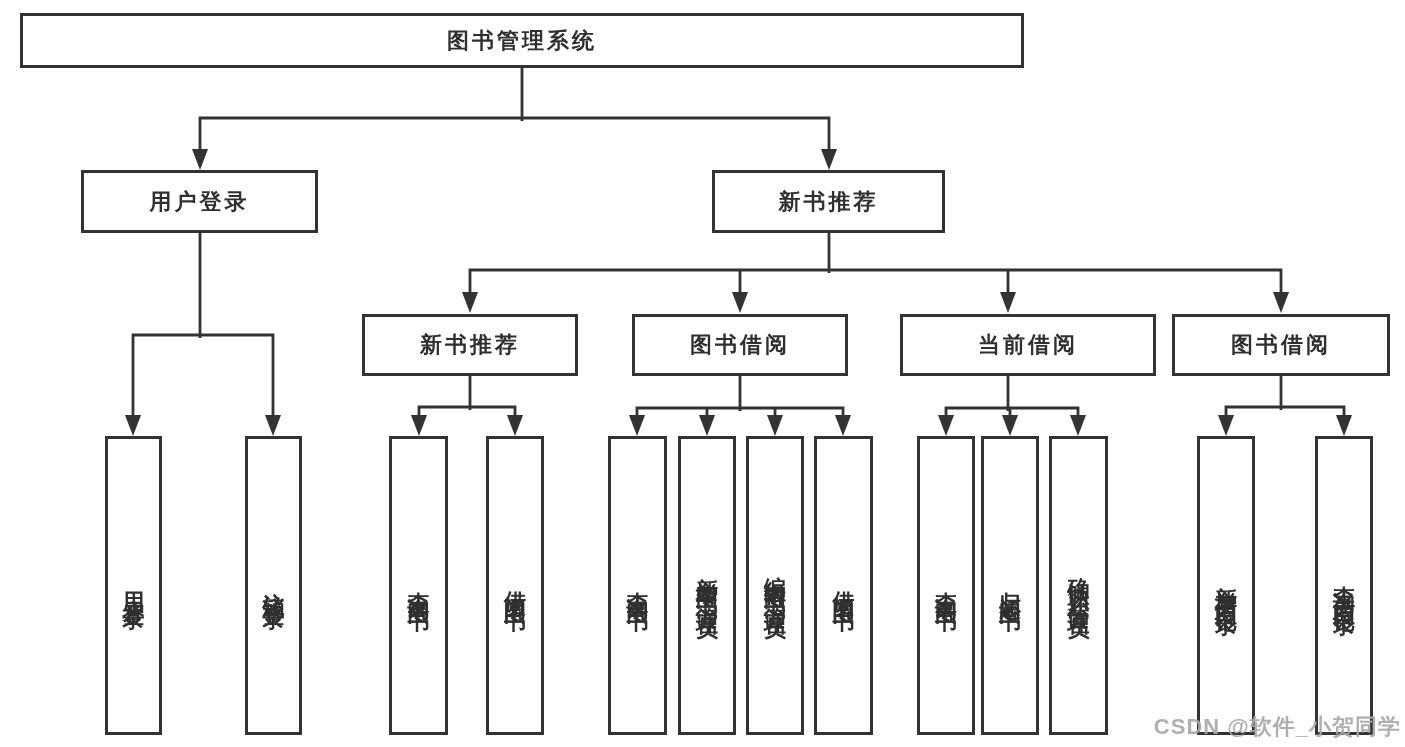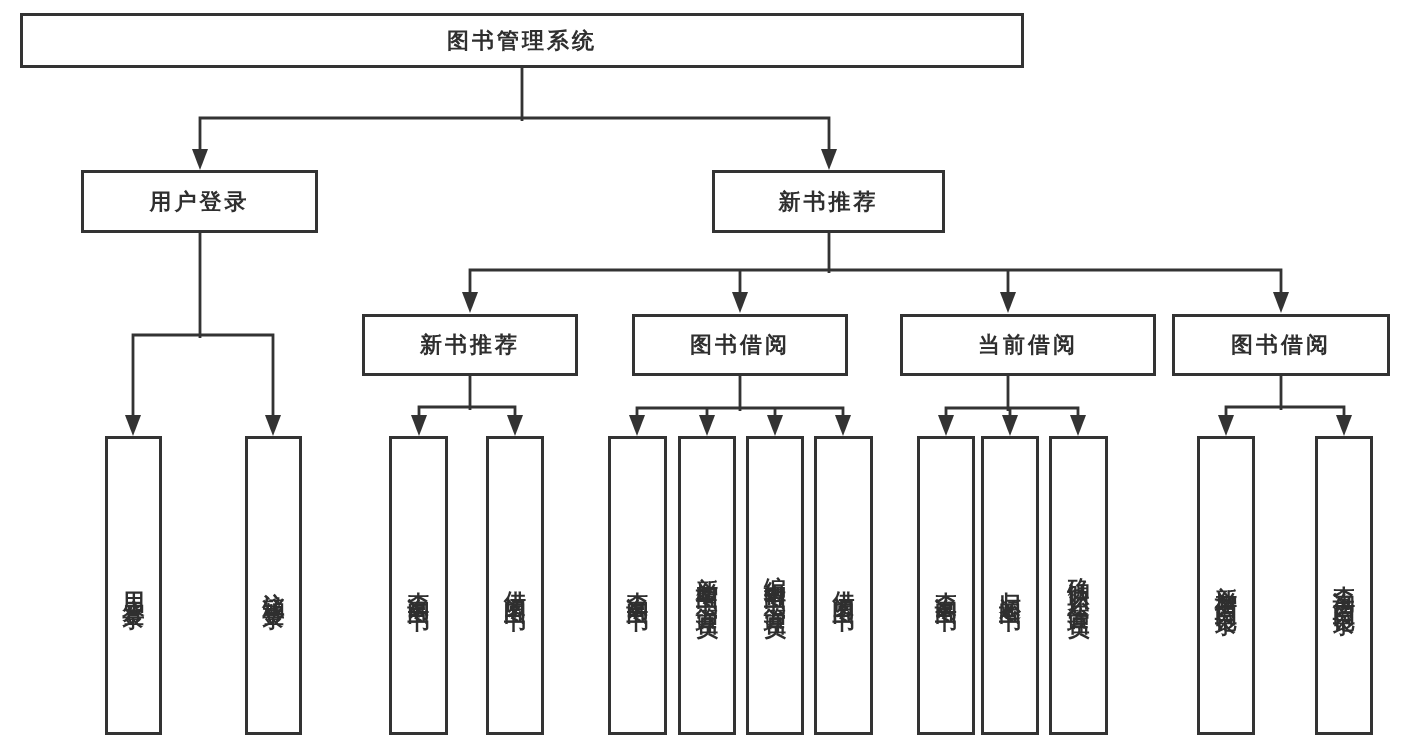--- a/index.html
+++ b/index.html
@@ -178,6 +178,7 @@
     <span class="vlabel">查询借阅记录</span>
   </div>
 
+  <div class="watermark">CSDN @软件_小贺同学</div>
 
 </div>
 

